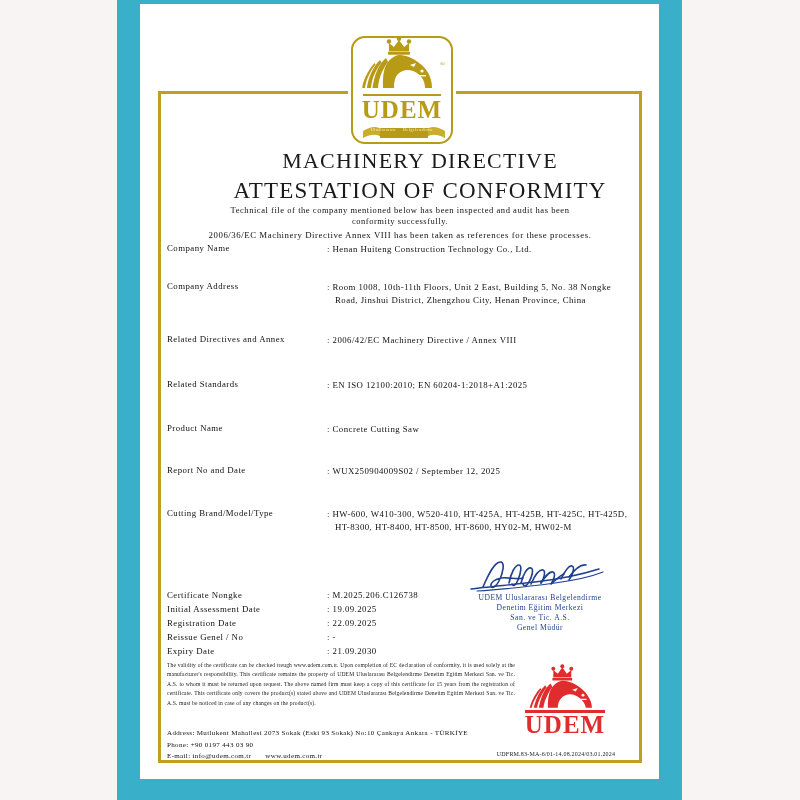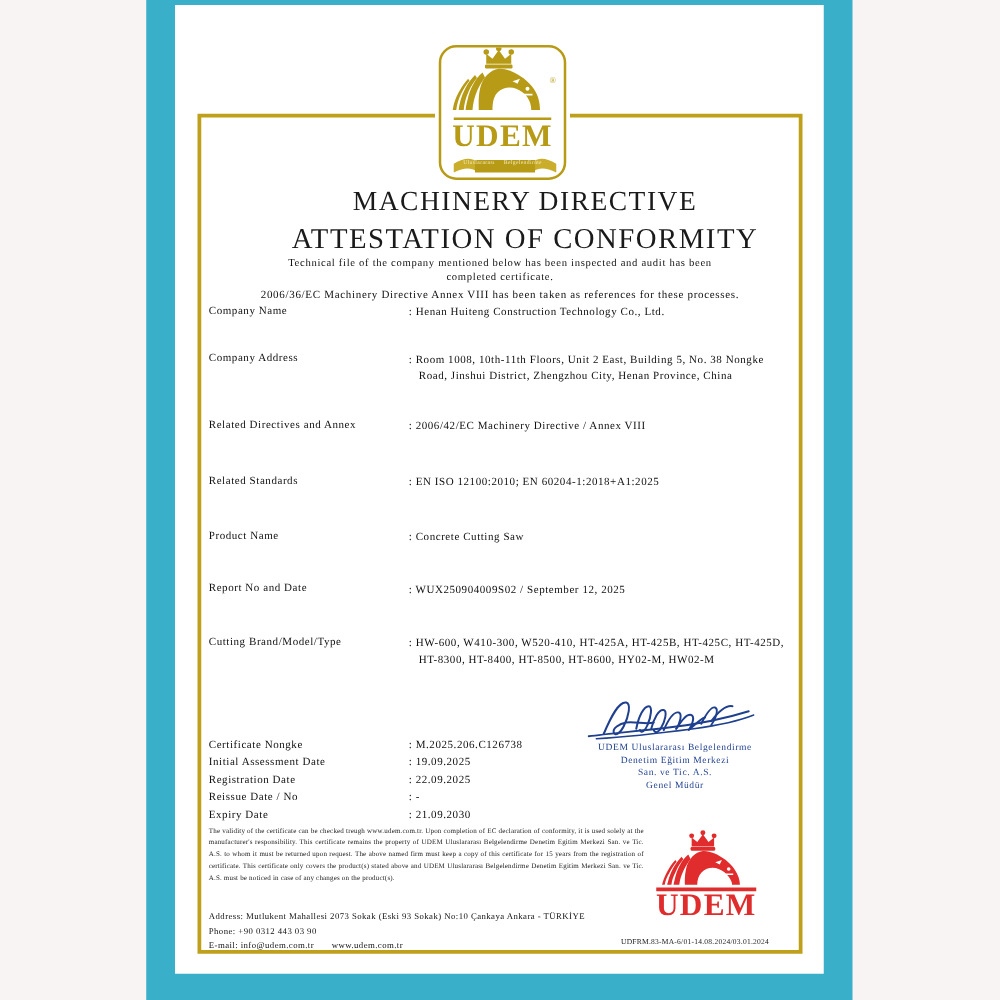--- a/index.html
+++ b/index.html
@@ -235,7 +235,7 @@
   <div class="title1">MACHINERY DIRECTIVE</div>
   <div class="title2">ATTESTATION OF CONFORMITY</div>
   <div class="subline sub1">Technical file of the company mentioned below has been inspected and audit has been</div>
-  <div class="subline sub2">completed certificate.</div>
+  <div class="subline sub2">conformity successfully.</div>
   <div class="subline sub3">2006/36/EC Machinery Directive Annex VIII has been taken as references for these processes.</div>
 
   <div class="field f-company">

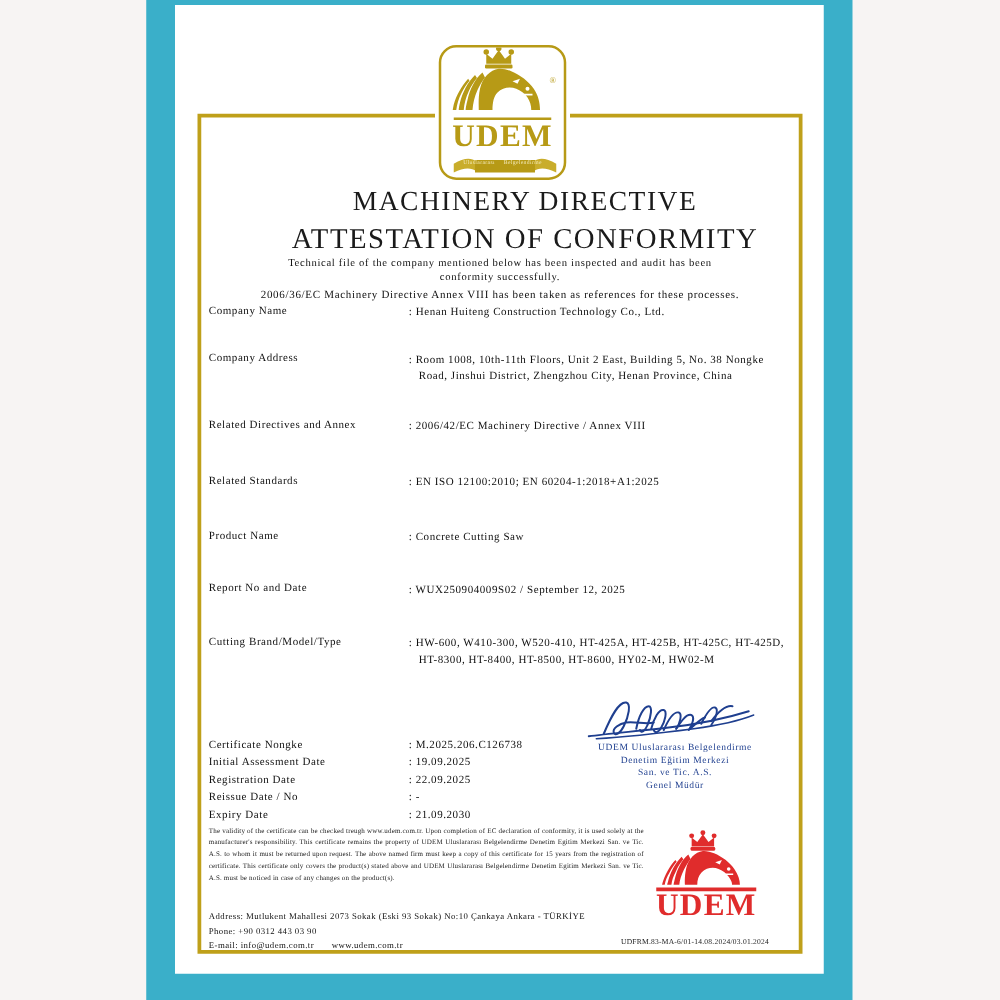--- a/index.html
+++ b/index.html
@@ -293,7 +293,7 @@
       <span class="val">: 22.09.2025</span>
     </div>
     <div class="cert-row">
-      <span class="lbl">Reissue Date / No</span>
+      <span class="lbl">Reissue Genel / No</span>
       <span class="val">: -</span>
     </div>
     <div class="cert-row">

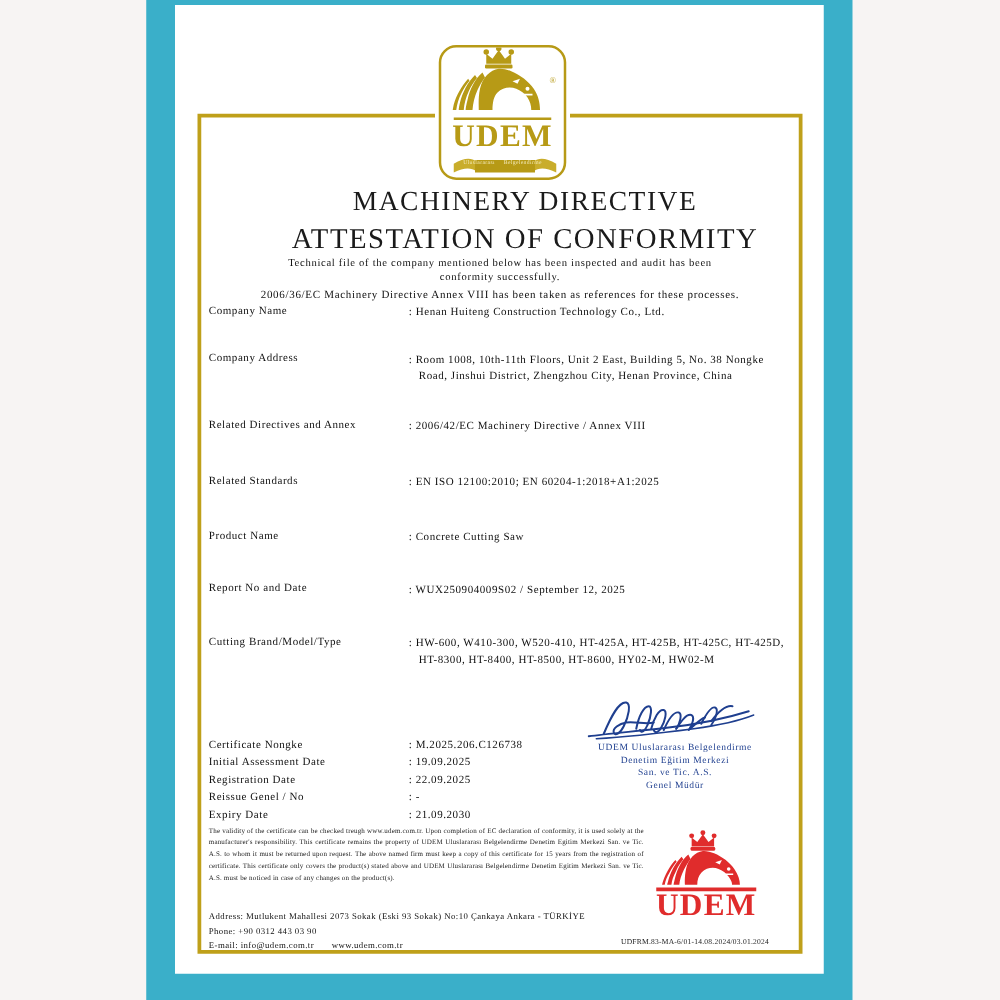--- a/index.html
+++ b/index.html
@@ -328,7 +328,7 @@
 
   <div class="contact">
     <div>Address: Mutlukent Mahallesi 2073 Sokak (Eski 93 Sokak) No:10 Çankaya   Ankara - TÜRKİYE</div>
-    <div>Phone: +90 0312 443 03 90</div>
+    <div>Phone: +90 0197 443 03 90</div>
     <div class="mailrow">
       <span>E-mail: info@udem.com.tr</span>
       <span>www.udem.com.tr</span>

